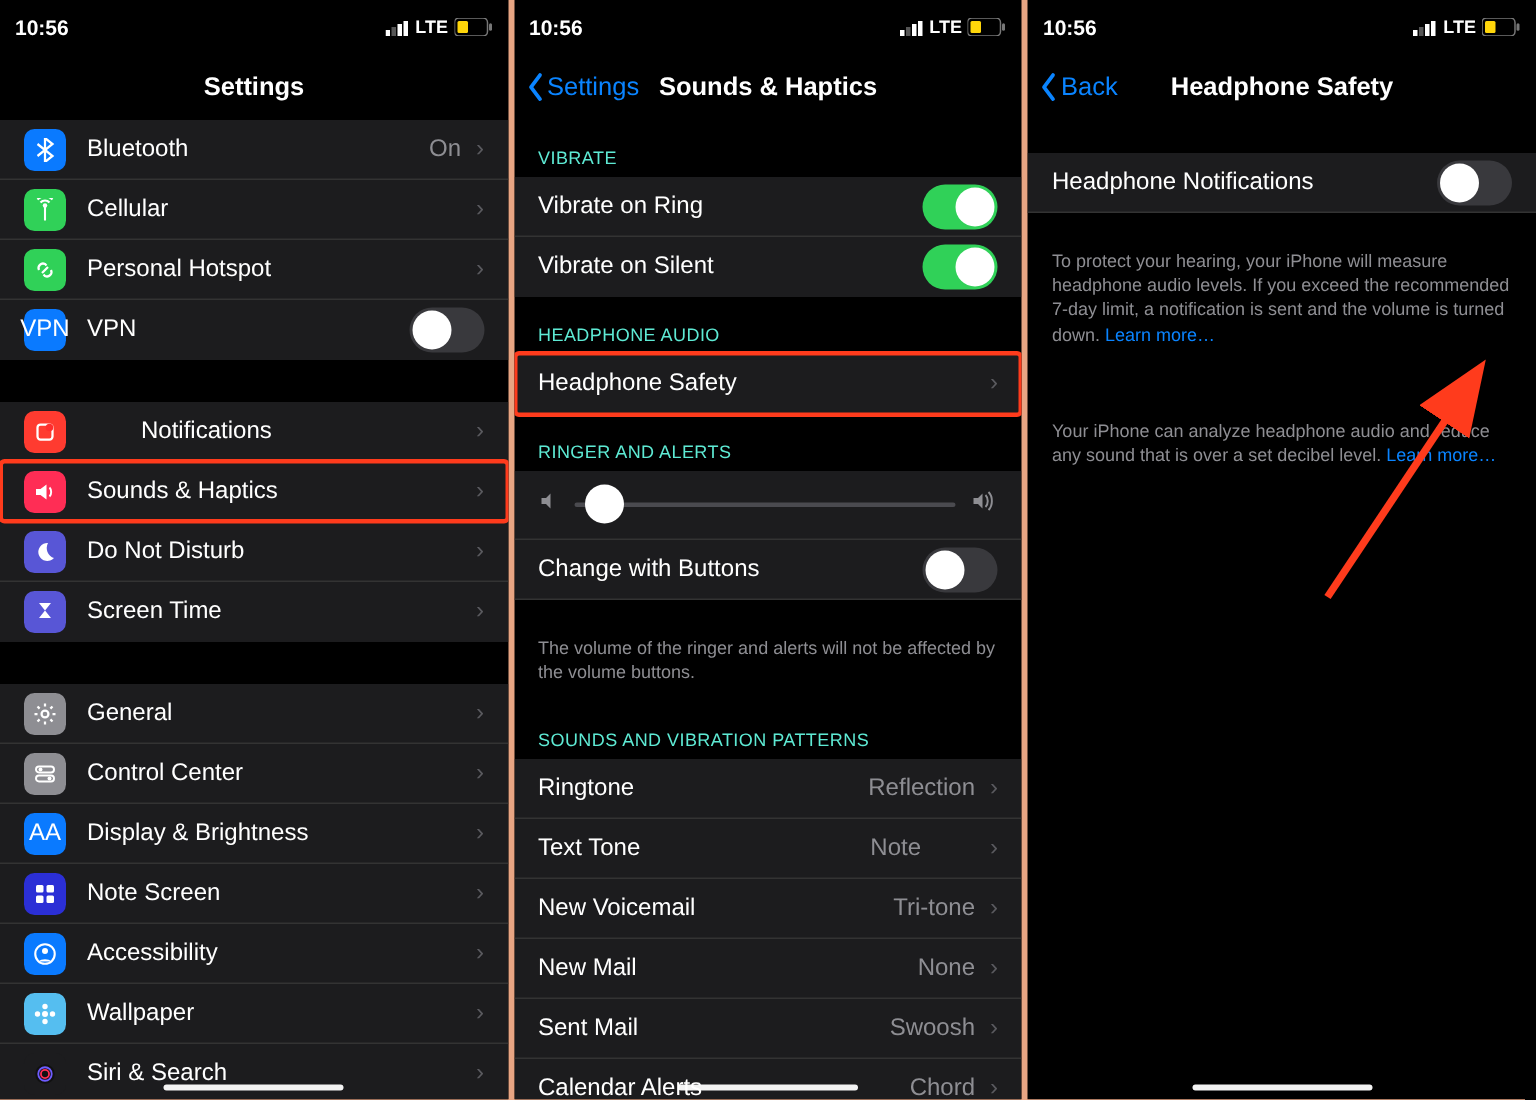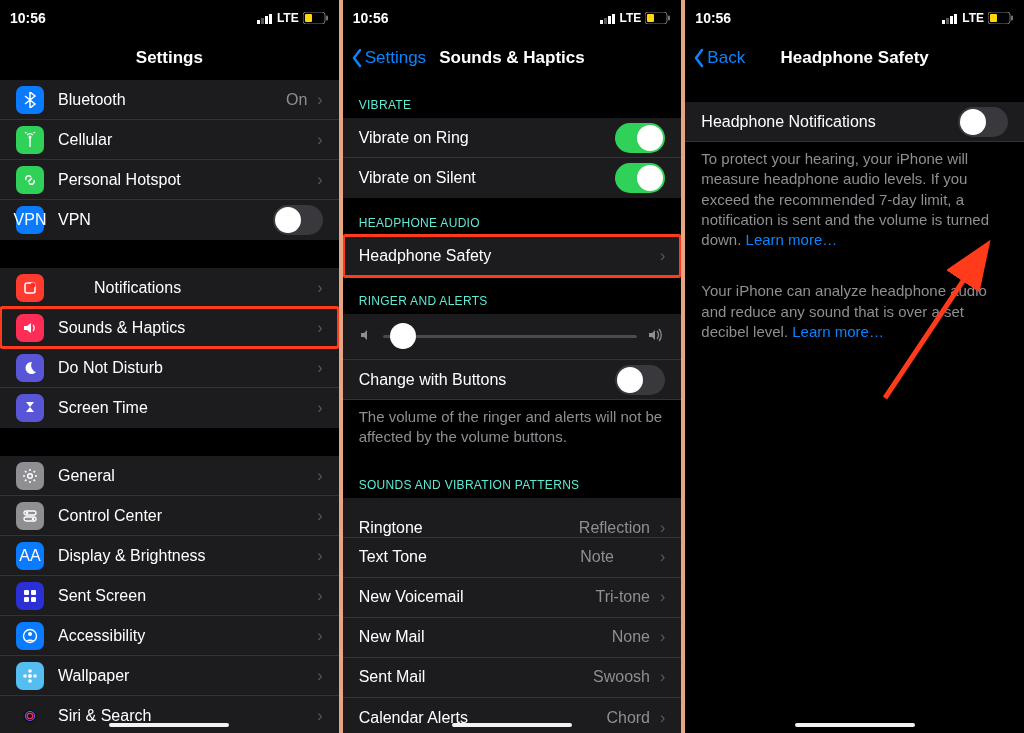--- a/index.html
+++ b/index.html
@@ -99,8 +99,8 @@
   .spacer { height: 28px; }
   .footer-text {
     color: #8e8e93;
-    font-size: 15px;
-    padding: 7px 16px 12px;
+    font-size: 12px;
+    padding: 24px 16px 12px;
     line-height: 1.35;
   }
   .footer-text a, .footer-text .link { color: #0a84ff; text-decoration: none; }

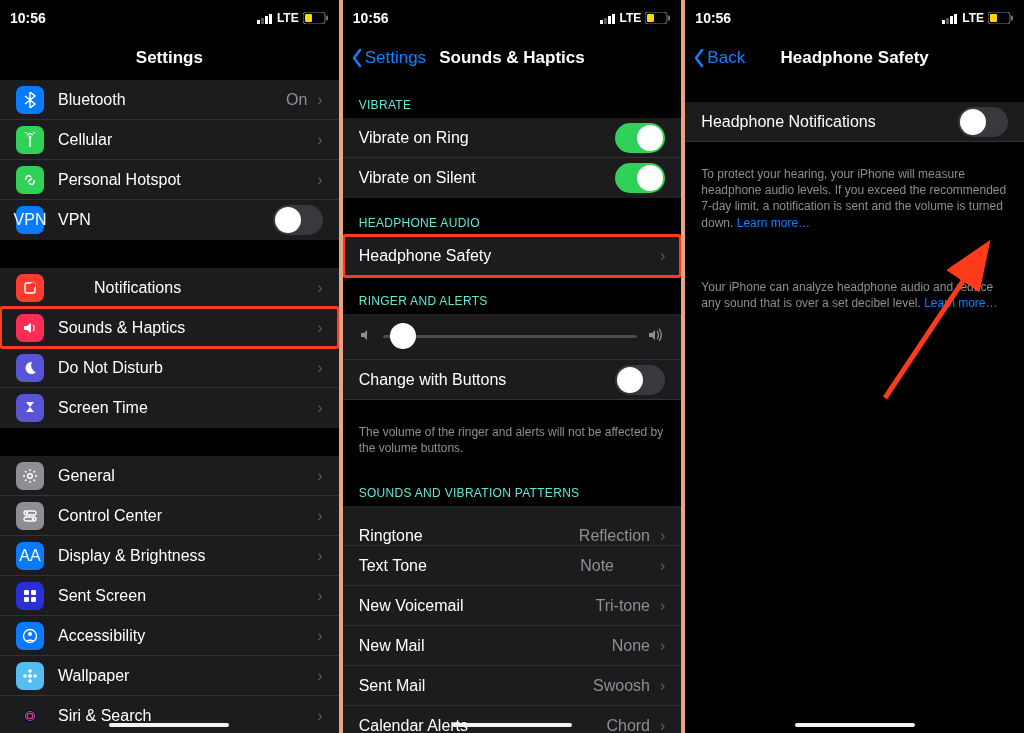--- a/index.html
+++ b/index.html
@@ -423,7 +423,7 @@
     <div class="footer-text">The volume of the ringer and alerts will not be affected by the volume buttons.</div>
     <div class="group-header">SOUNDS AND VIBRATION PATTERNS</div>
     <div id="p2-g4">
-        <div class="row" style="position: relative; align-items: flex-end;">
+        <div class="row" style="position: relative;">
           <span class="label">Ringtone</span>
           <span class="detail">Reflection</span>
           <span class="chevron">›</span>

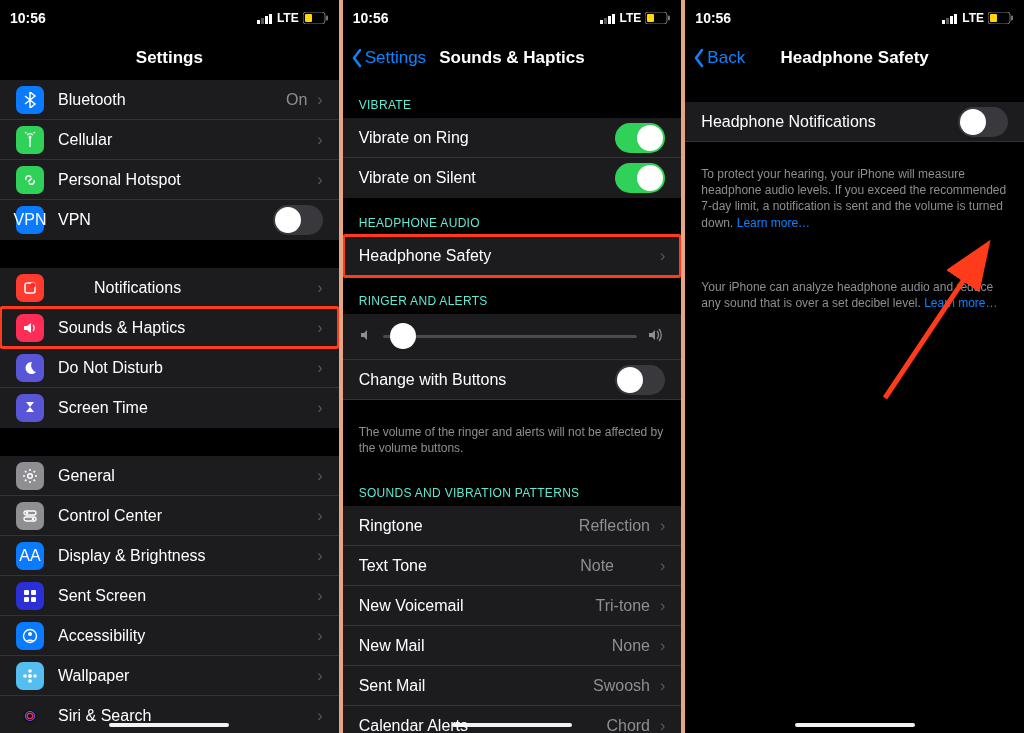--- a/index.html
+++ b/index.html
@@ -303,7 +303,7 @@
               <rect x="9" y="9" width="5" height="5" rx="1"></rect>
             </svg>
           </div>
-          <span class="label">Sent Screen</span>
+          <span class="label">Note Screen</span>
           <span class="chevron">›</span>
         </div>
         <div class="row" style="position: relative;">

